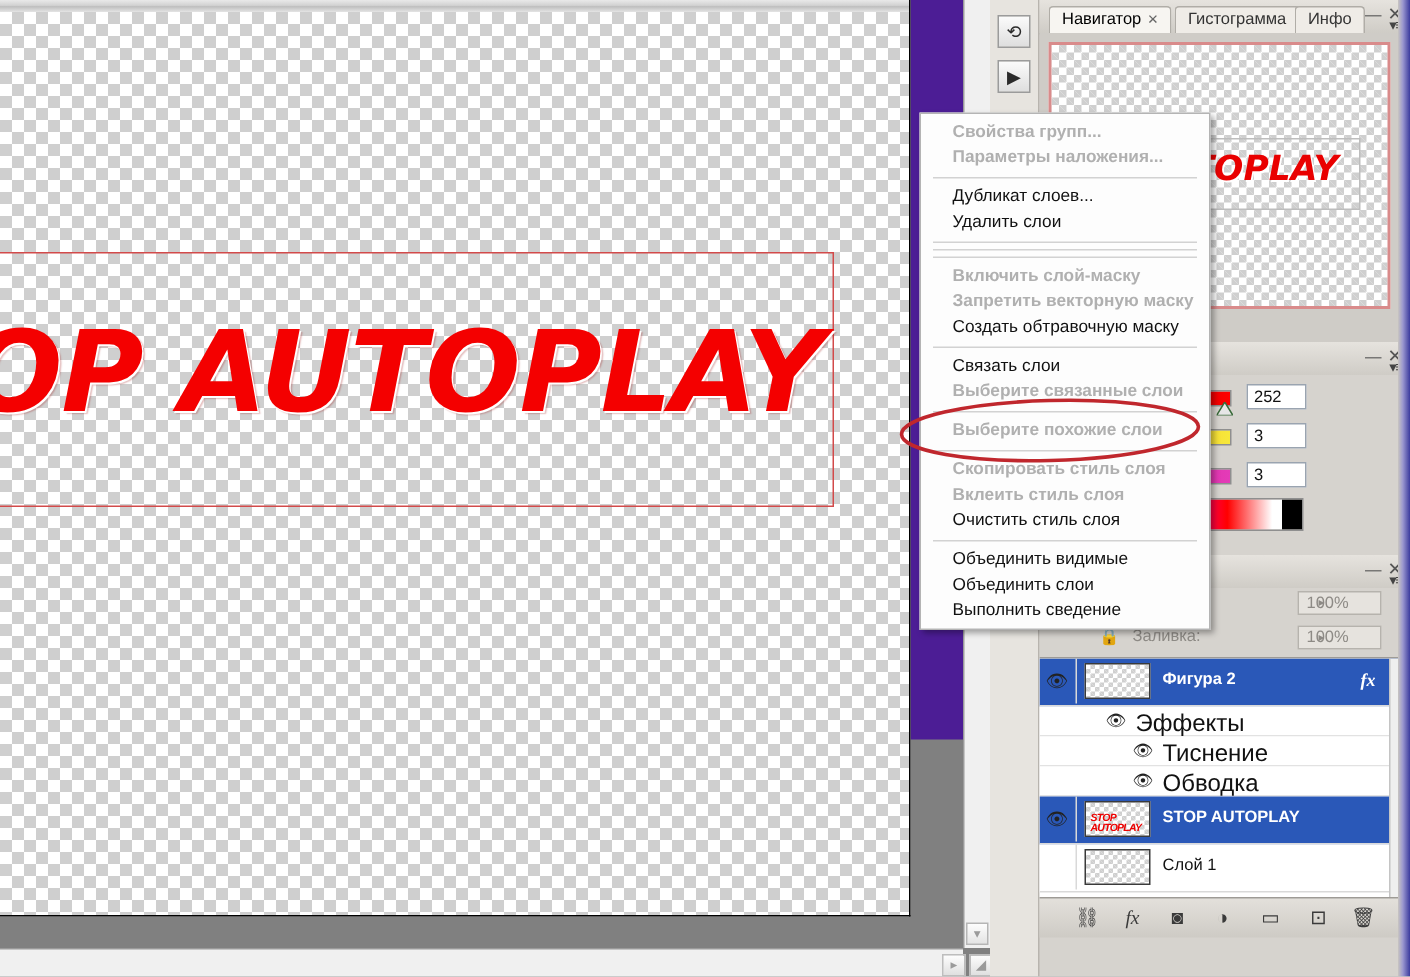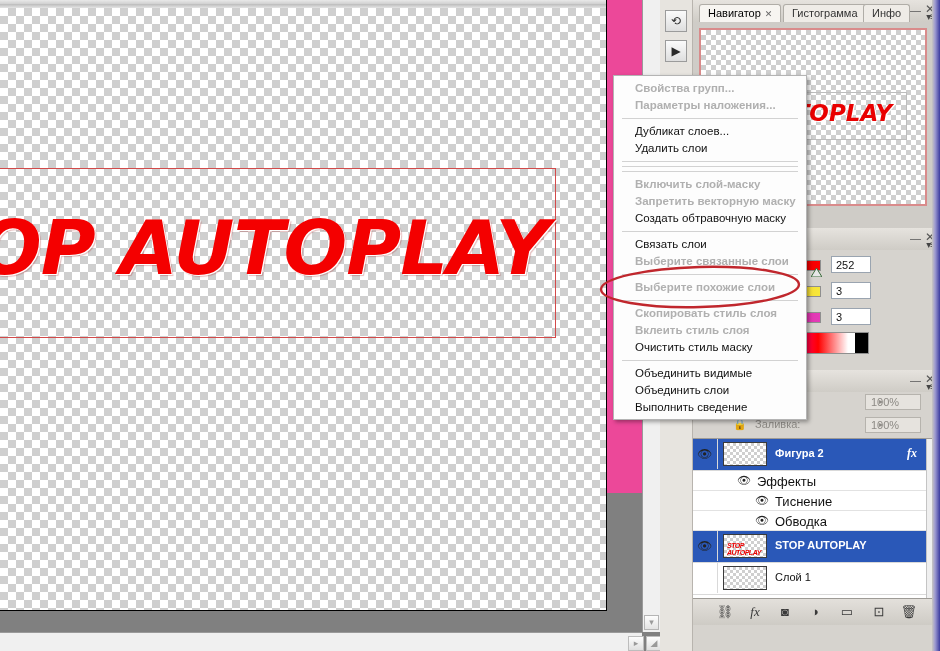--- a/index.html
+++ b/index.html
@@ -12,7 +12,7 @@
   .abs{position:absolute;}
 
   
-  #doc-window{left:0;top:0;width:660px;height:493px;background:#ec4899;}
+  #doc-window{left:0;top:0;width:660px;height:493px;background:#4c1d95;}
   #canvas-frame{
     left:0;top:0;width:607px;height:611px;
     background:#ffffff;

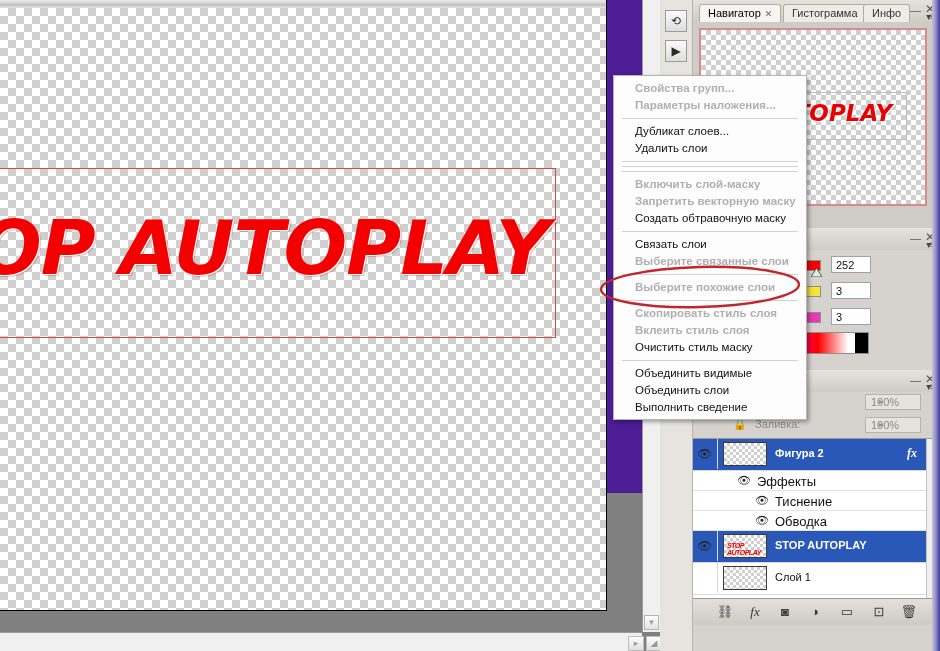--- a/index.html
+++ b/index.html
@@ -199,7 +199,7 @@
     <div class="msep"></div>
     <div class="mi dis">Скопировать стиль слоя</div>
     <div class="mi dis">Вклеить стиль слоя</div>
-    <div class="mi">Очистить стиль маску</div>
+    <div class="mi">Очистить стиль слоя</div>
     <div class="msep"></div>
     <div class="mi">Объединить видимые</div>
     <div class="mi">Объединить слои</div>

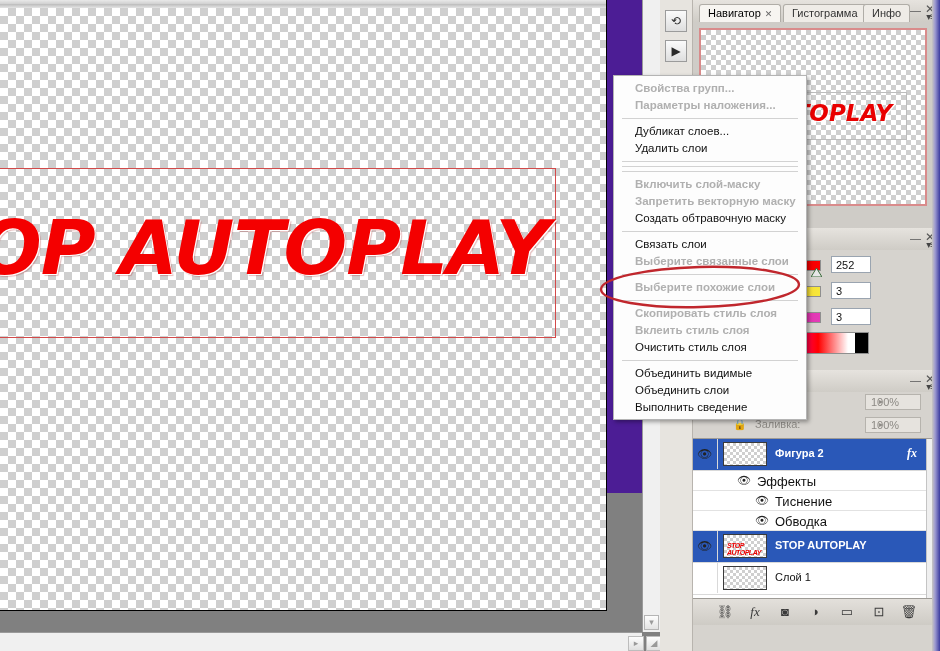--- a/index.html
+++ b/index.html
@@ -144,7 +144,7 @@
   .ltri{position:absolute;right:8px;top:10px;font-size:8px;color:#fff;}
   .subrow{position:relative;height:19px;background:#fff;border-bottom:1px solid #e2e2e2;}
   .subrow .eye2{position:absolute;font-size:11px;color:#222;top:3px;}
-  .subrow .sname{position:absolute;top:3px;font-size:13px;color:#111;}
+  .subrow .sname{position:absolute;top:3px;font-size:16px;color:#111;}
   #layers-scroll{position:absolute;right:0;top:0;width:14px;height:160px;background:#efefef;border-left:1px solid #c4c4c4;}
   #layers-bottom{left:0;top:228px;width:248px;height:26px;background:linear-gradient(#e3e0db,#cecbc5);border-top:1px solid #9e9b96;}
   .lb-icon{position:absolute;top:5px;font-size:13px;color:#3a3a3a;text-align:center;}

